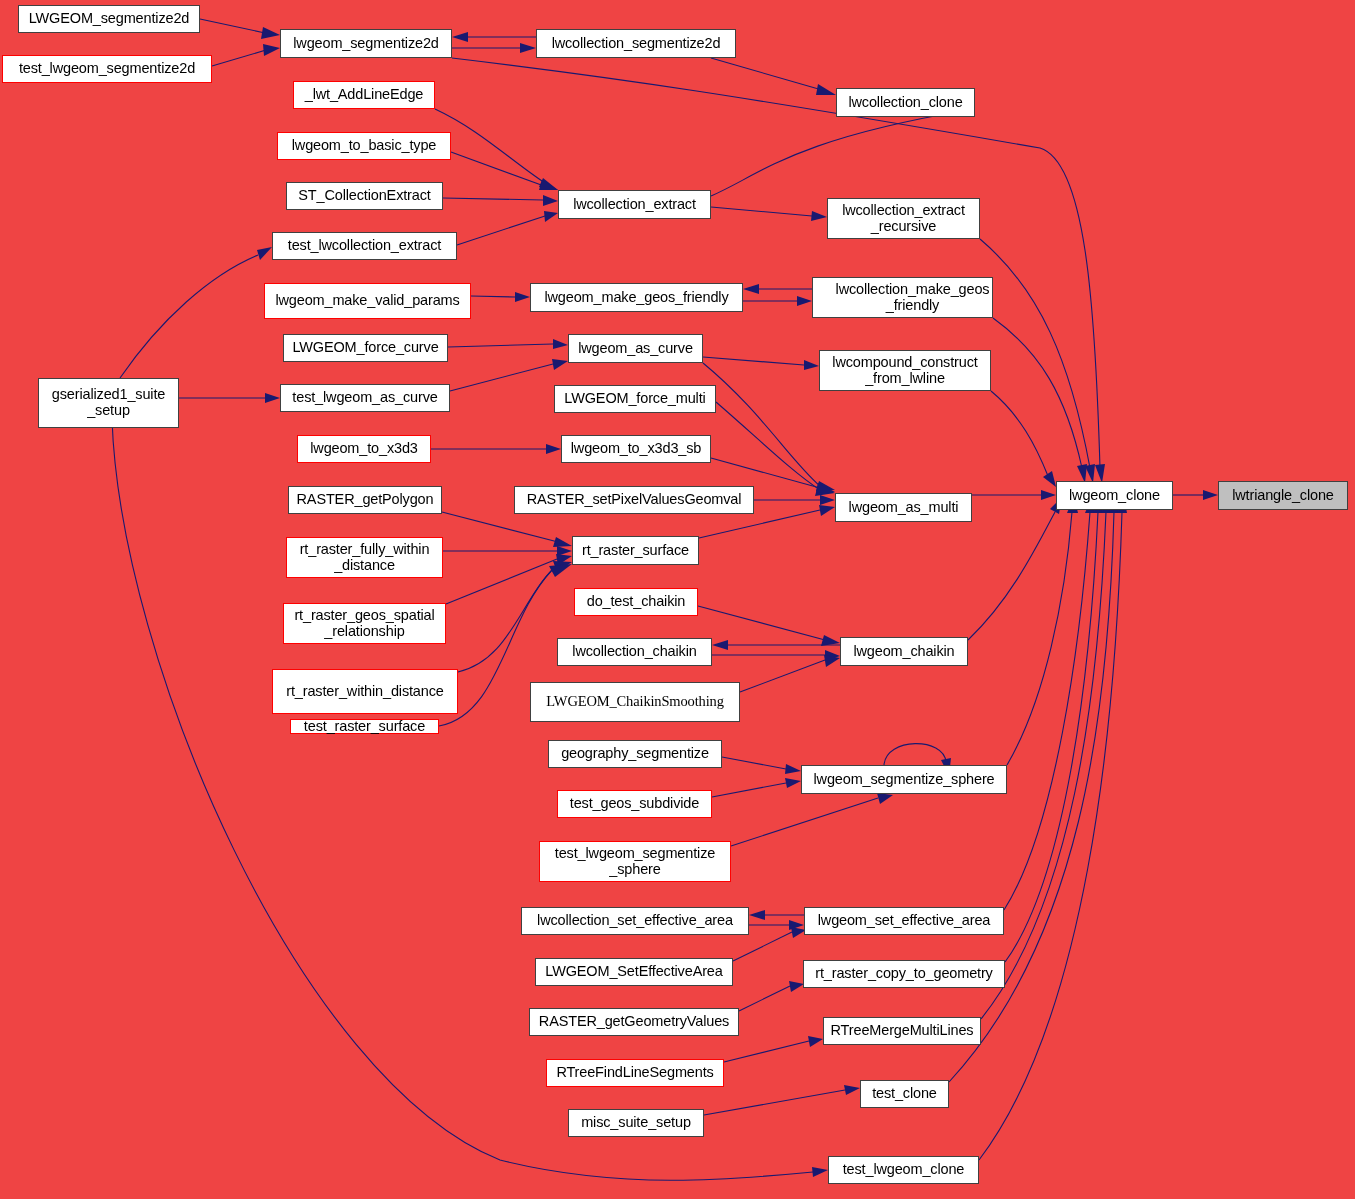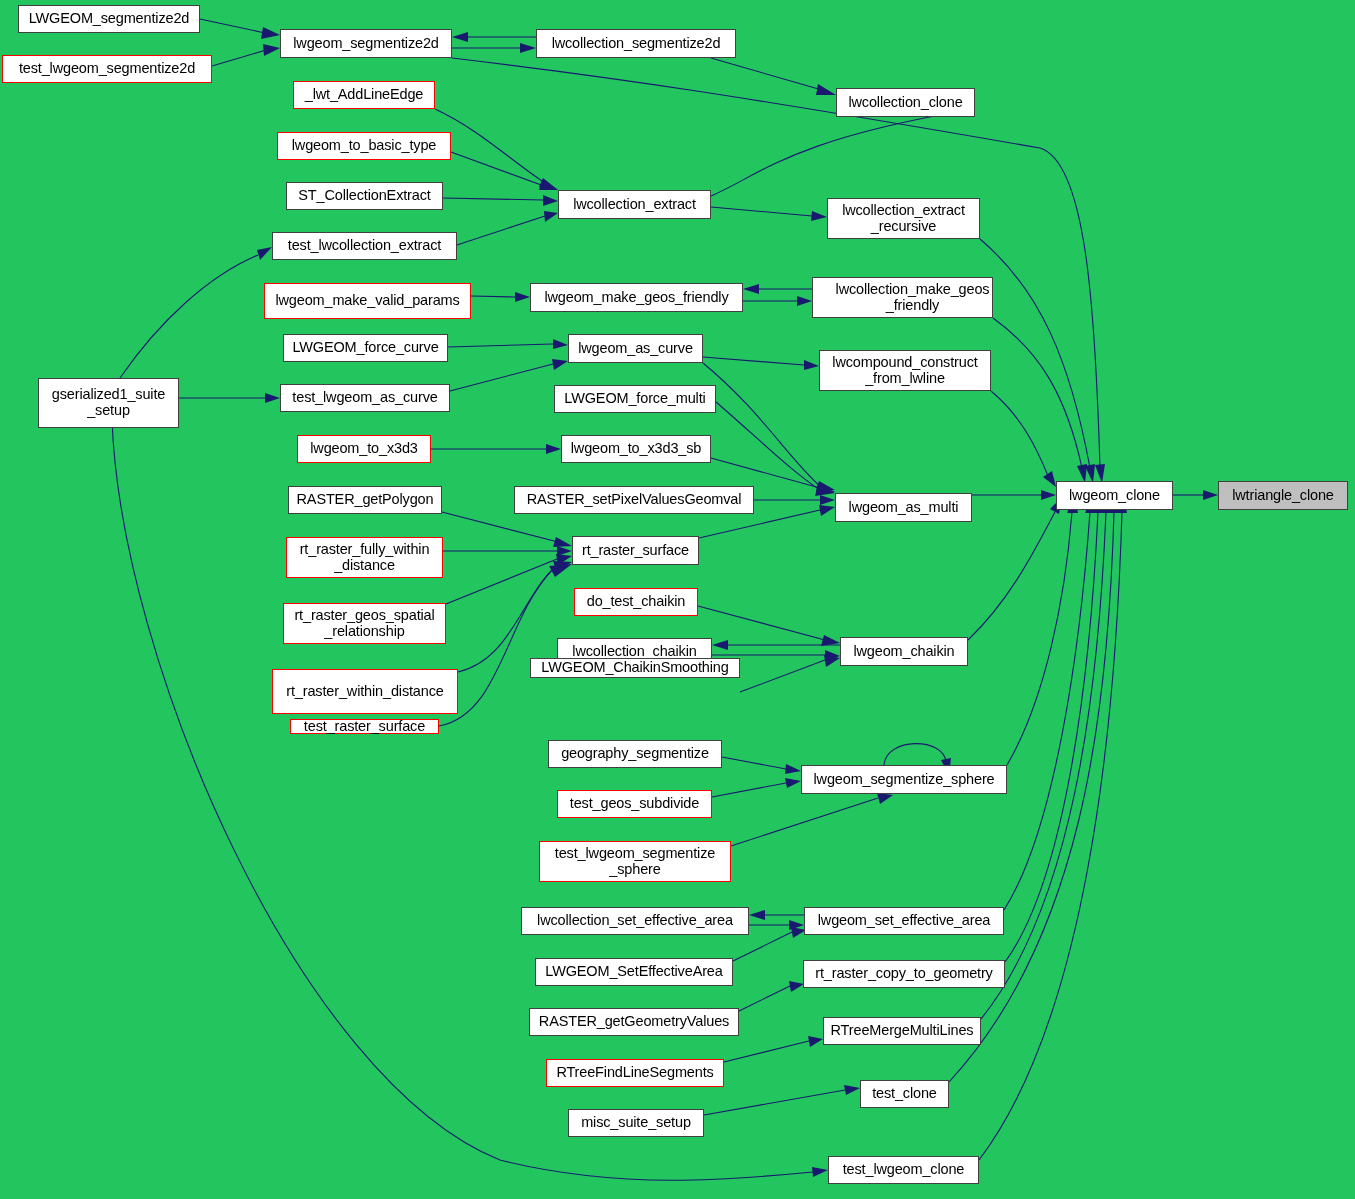--- a/index.html
+++ b/index.html
@@ -4,7 +4,7 @@
 <style>
   html,body{margin:0;padding:0;background:#ffffff;}
   body{font-family:"Liberation Sans",sans-serif;}
-  #canvas{position:relative;width:1355px;height:1199px;background:#22c55e;overflow:hidden;}
+  #canvas{position:relative;width:1355px;height:1199px;background:#ef4444;overflow:hidden;}
   svg#graph{position:absolute;left:0;top:0;width:1355px;height:1199px;}
   .nodebox{
     position:absolute;

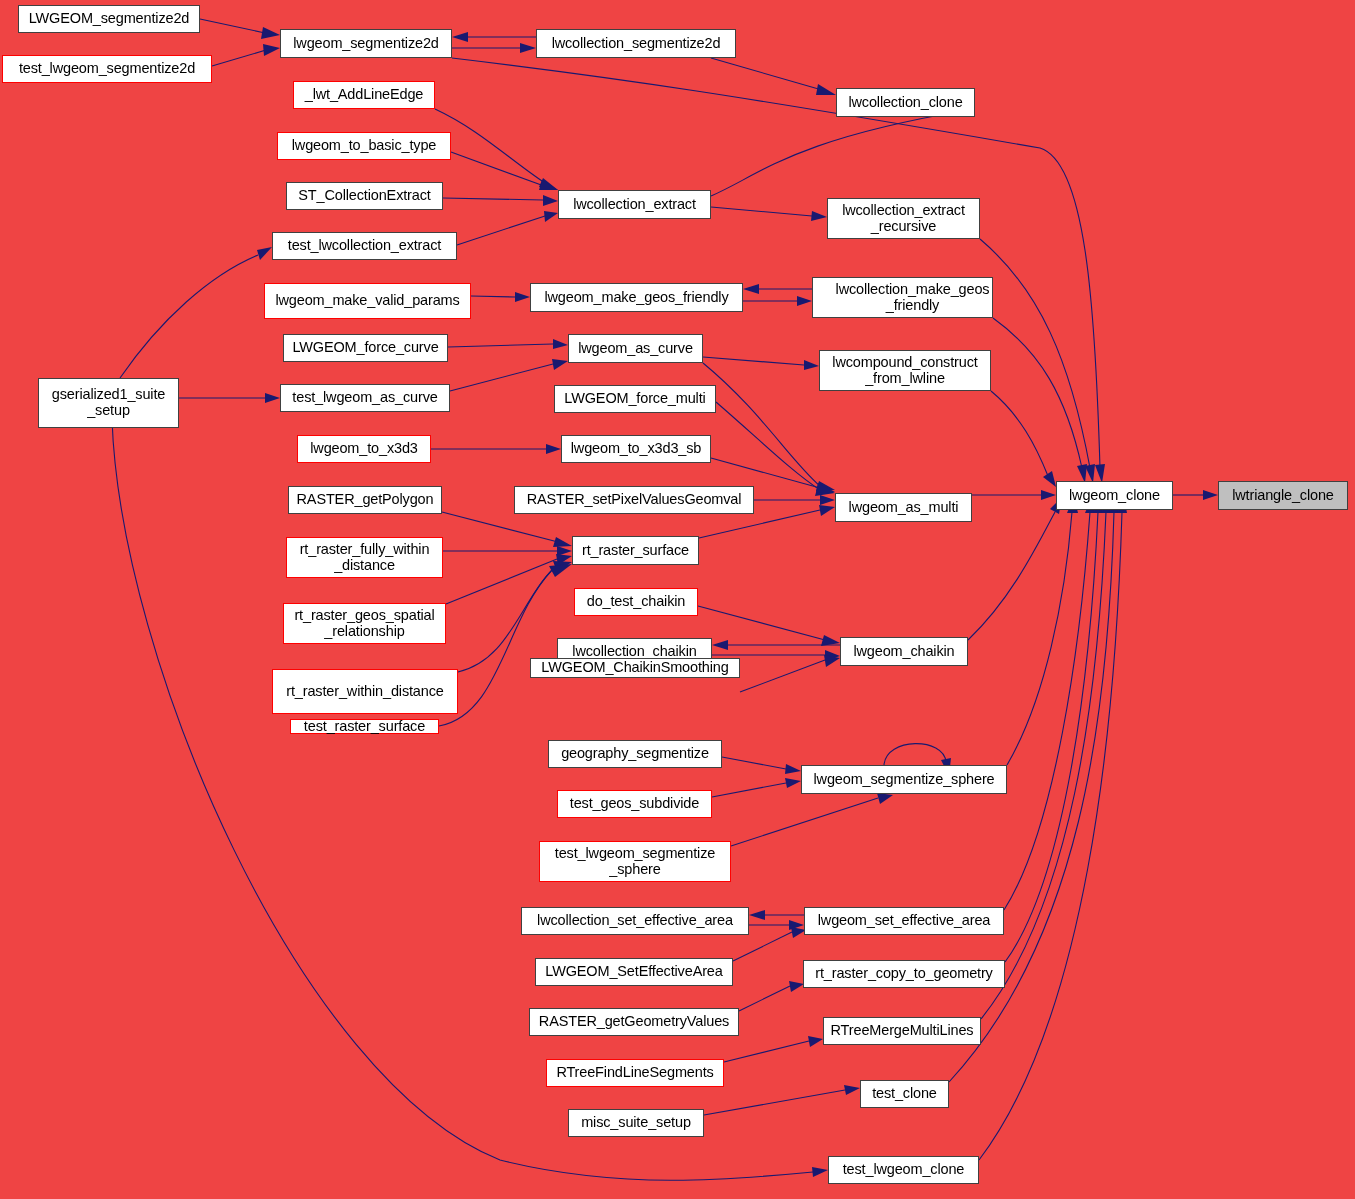--- a/index.html
+++ b/index.html
@@ -253,7 +253,7 @@
       <div class="nodebox" style="left: 557px; top: 638px; width: 155px; height: 28px;">lwcollection_chaikin</div>
       <div class="nodebox" style="left: 840px; top: 637px; width: 128px; height: 29px;">lwgeom_chaikin</div>
       <div class="nodebox red" style="left: 272px; top: 669px; width: 186px; height: 45px;">rt_raster_within_distance</div>
-      <div class="nodebox" style="left: 530px; top: 658px; width: 210px; height: 20px;">LWGEOM_ChaikinSmoothing</div>
+      <div class="nodebox" style="left: 530px; top: 682px; width: 210px; height: 40px; font-family: Liberation Serif, serif;">LWGEOM_ChaikinSmoothing</div>
       <div class="nodebox red" style="left: 290px; top: 719px; width: 149px; height: 15px;">test_raster_surface</div>
       <div class="nodebox" style="left: 548px; top: 740px; width: 174px; height: 28px;">geography_segmentize</div>
       <div class="nodebox" style="left: 801px; top: 765px; width: 206px; height: 29px;">lwgeom_segmentize_sphere</div>

